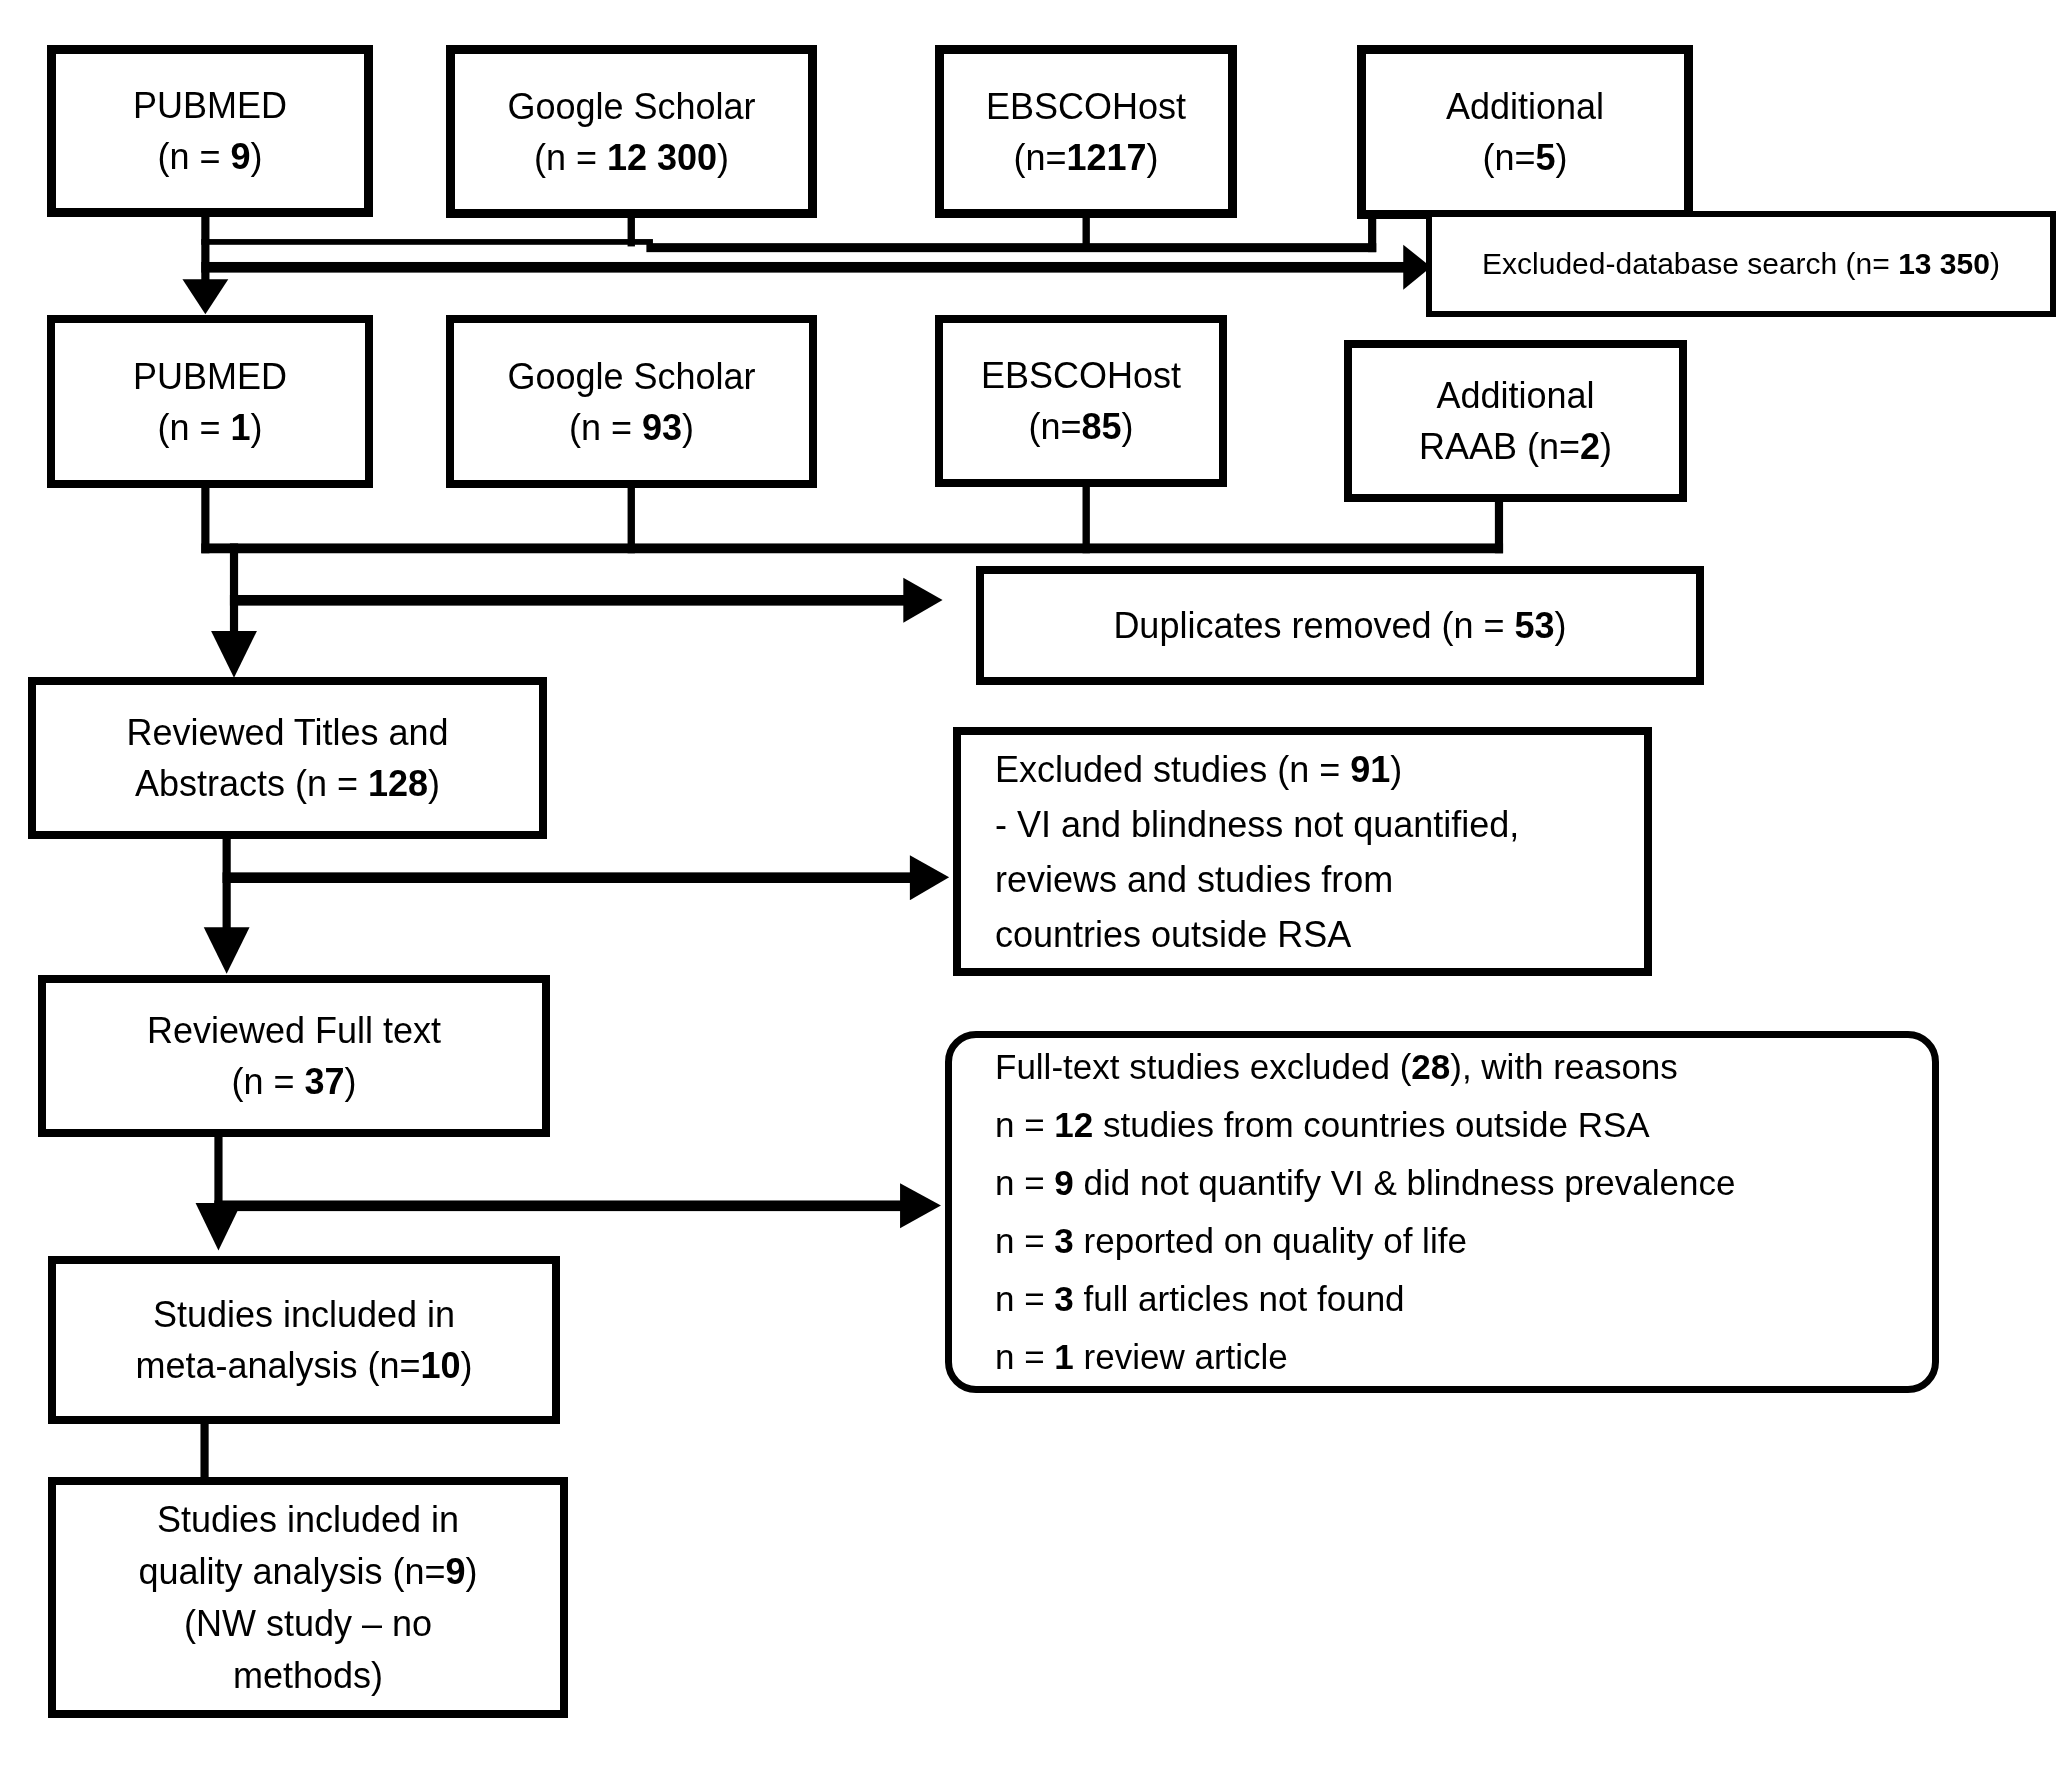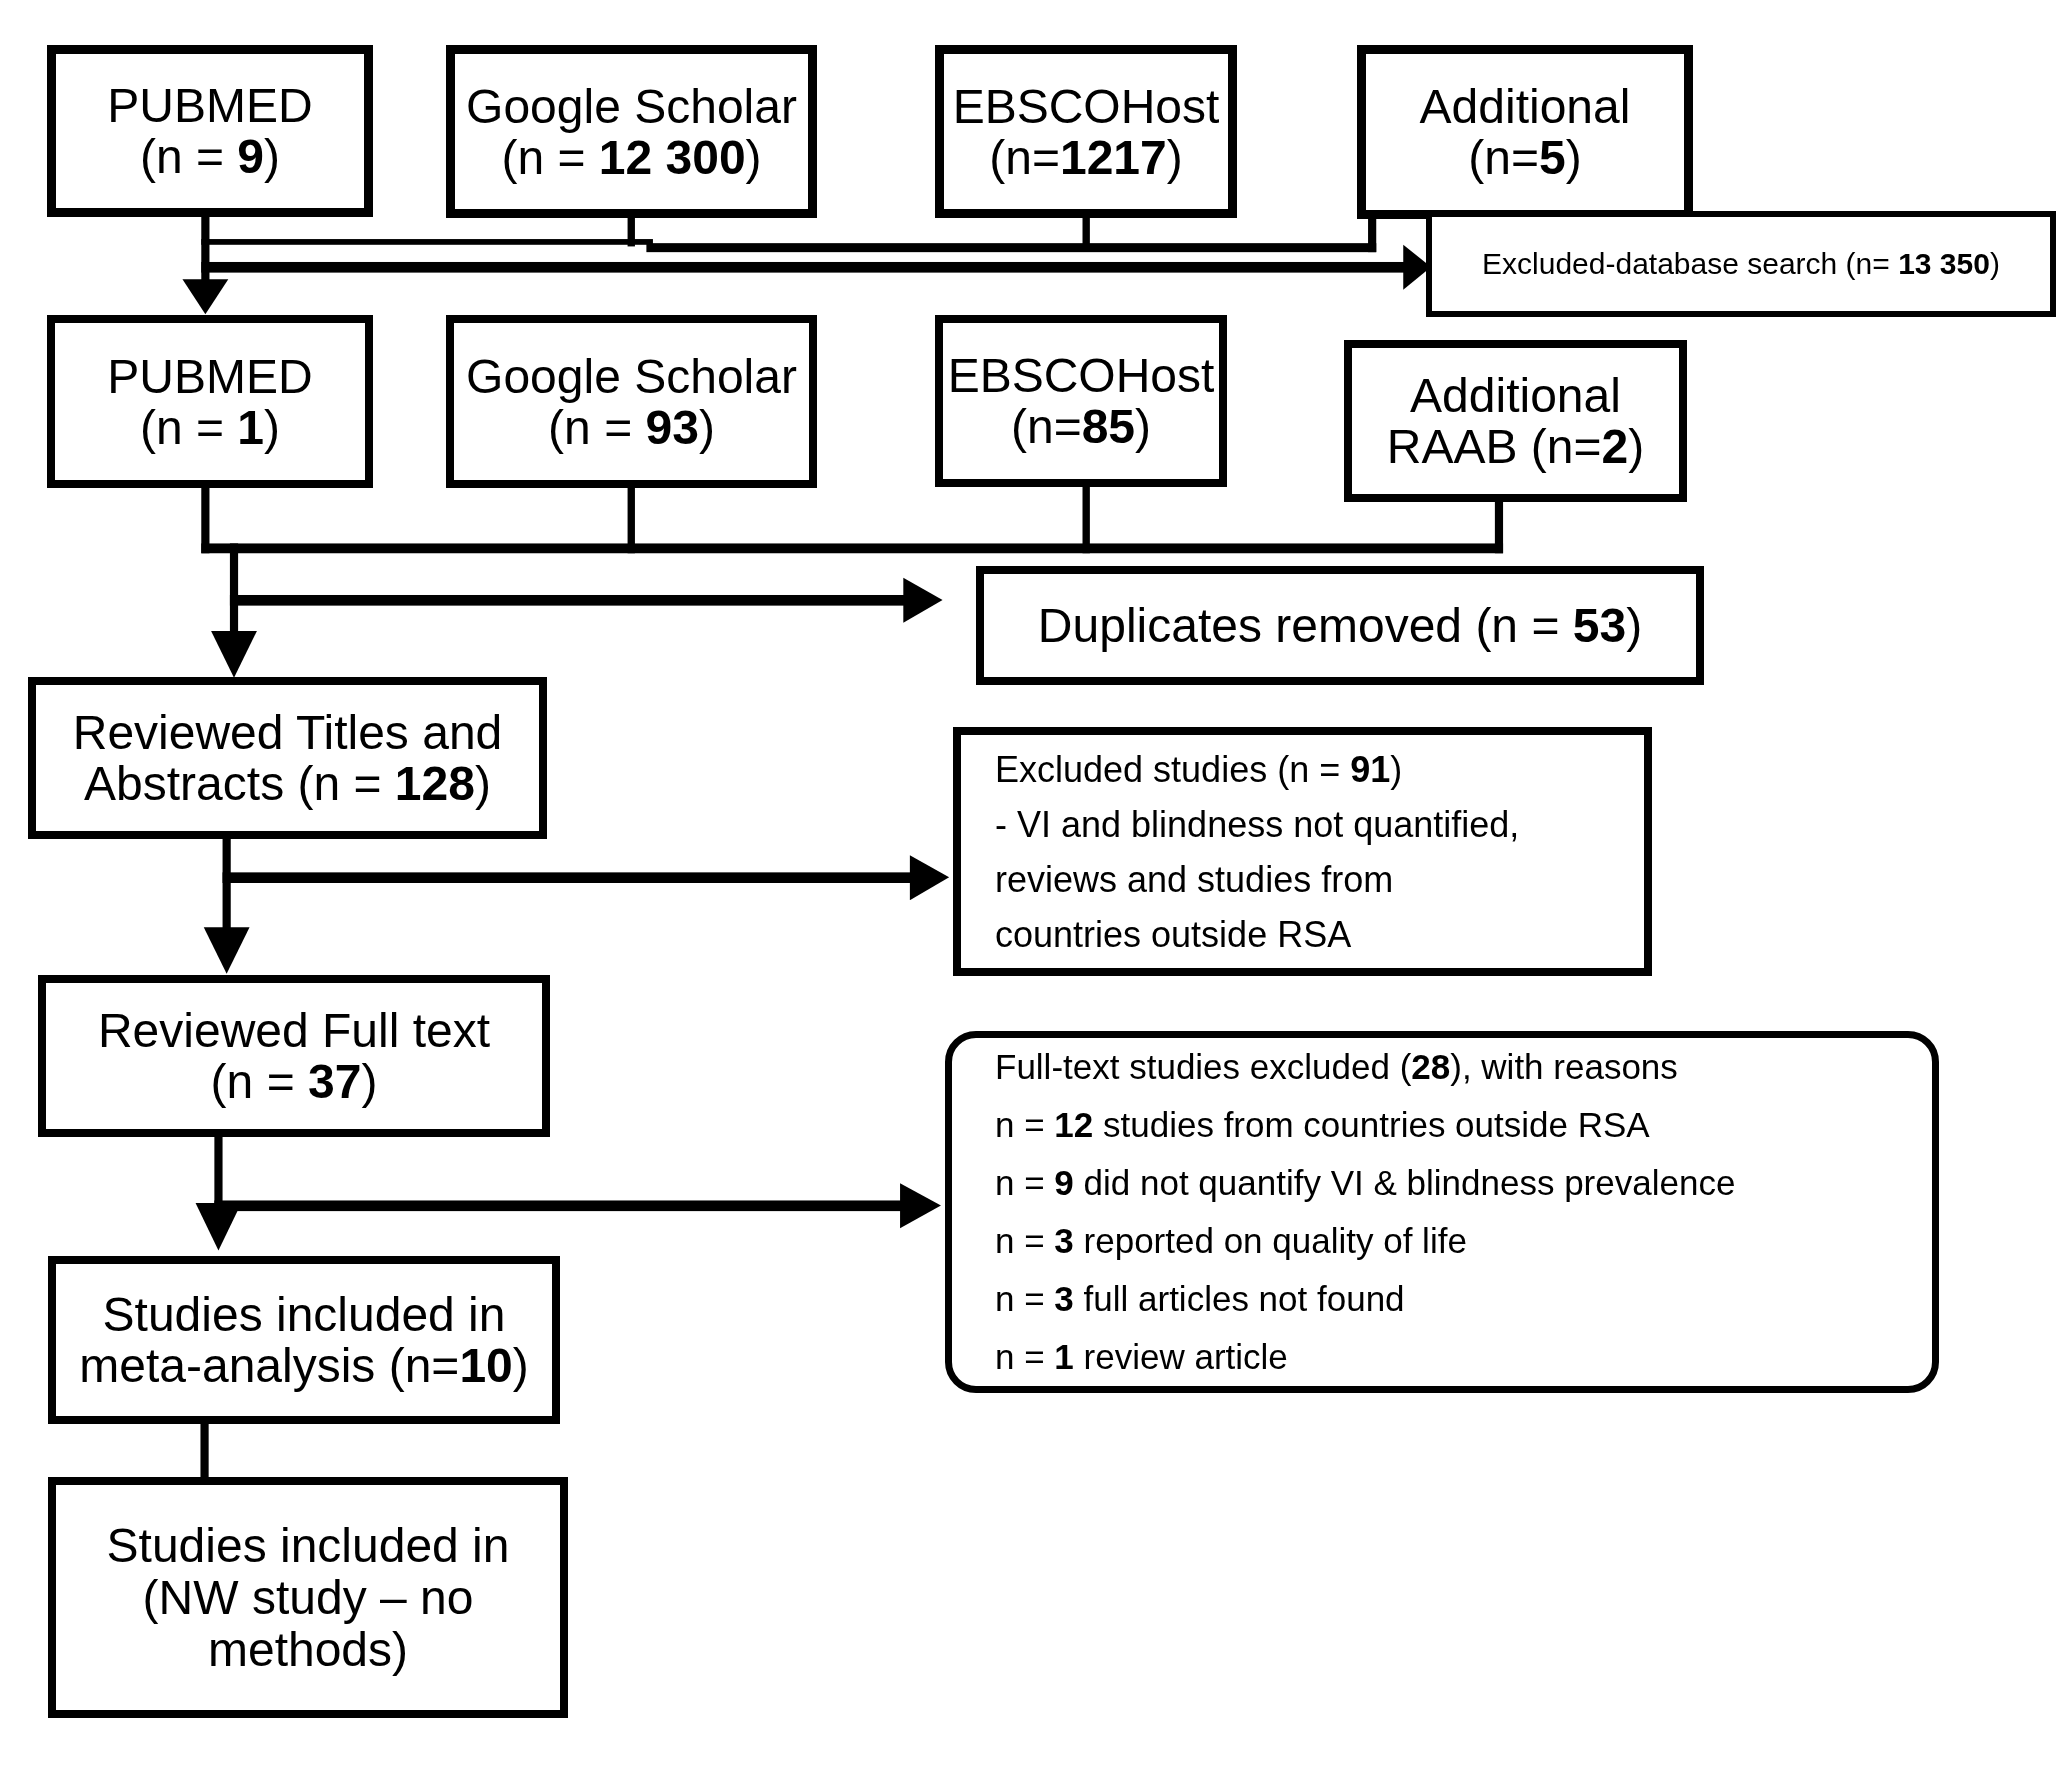--- a/index.html
+++ b/index.html
@@ -32,7 +32,7 @@
     justify-content:center;
     align-items:center;
     text-align:center;
-    font-size:48px;
+    font-size:36px;
     line-height:51px;
     padding:6.5px 9.8px;
   }

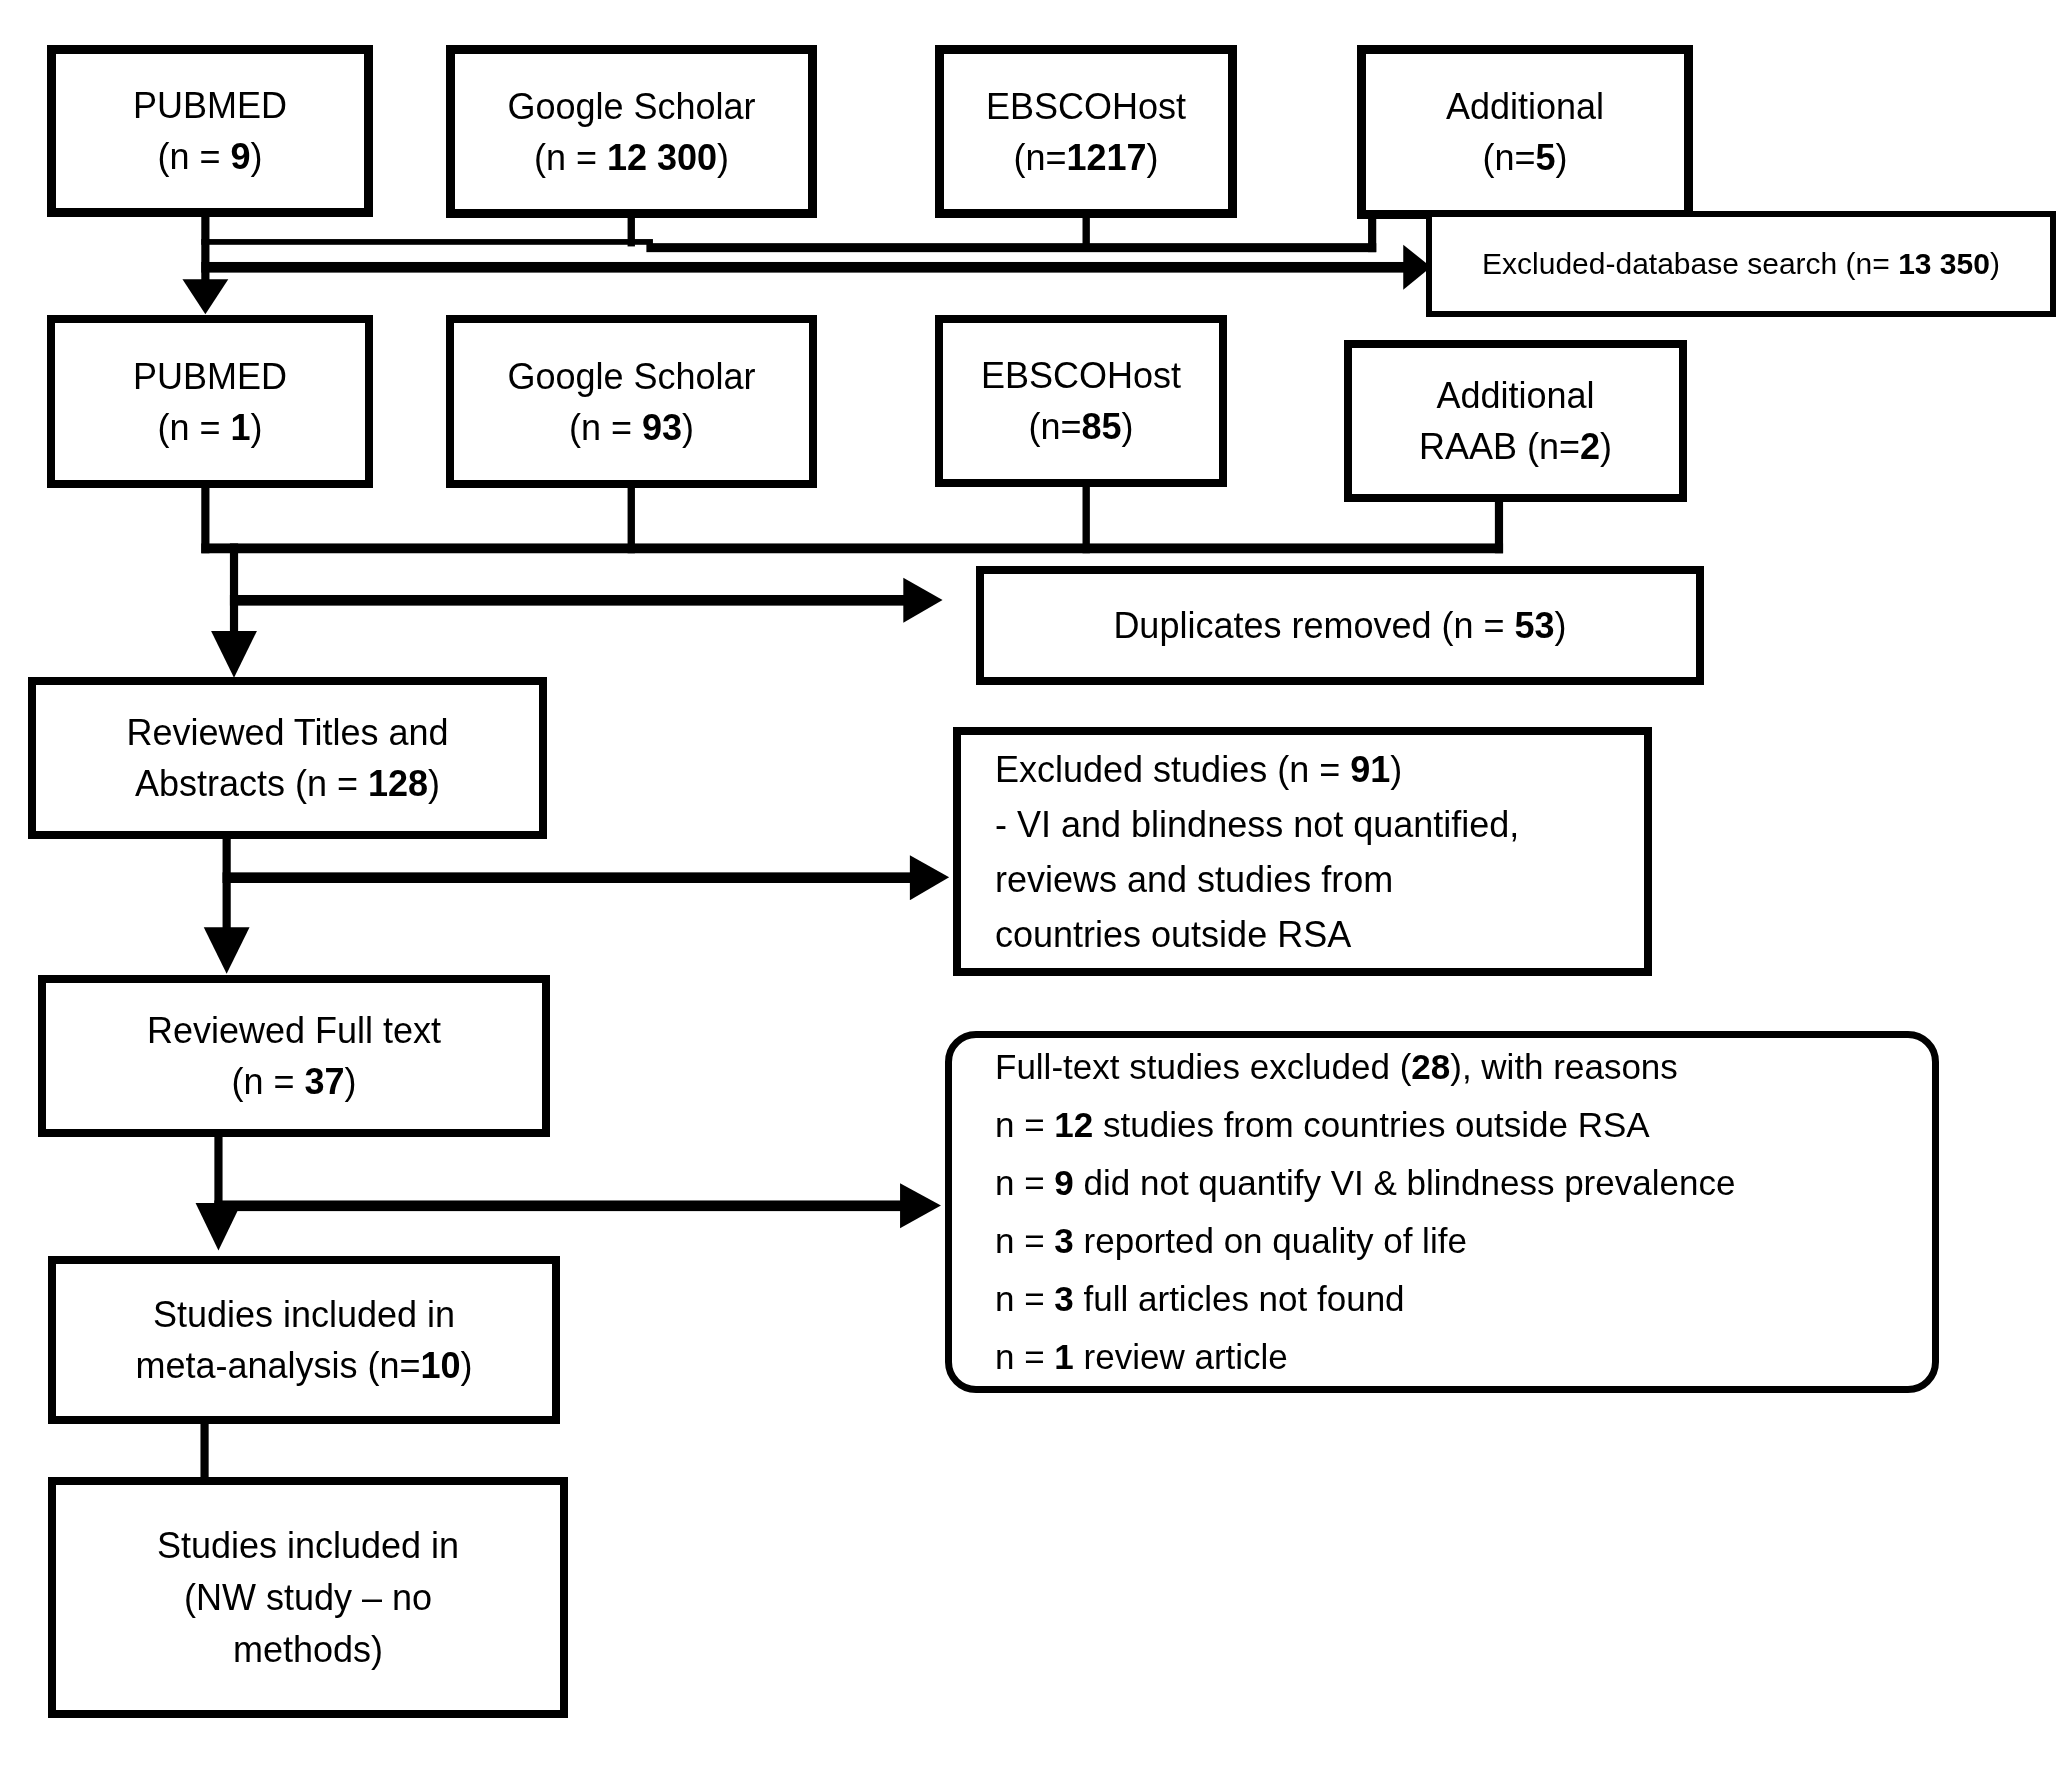--- a/index.html
+++ b/index.html
@@ -171,6 +171,7 @@
 
   <div class="box quality" style="left:48px;top:1477px;width:520px;height:241px">
       <div class="line"><span>Studies included in</span></div>
+      <div class="line"><span>quality analysis (n=</span><span class="b">9</span><span>)</span></div>
       <div class="line"><span>(NW study – no</span></div>
       <div class="line"><span>methods)</span></div>
     </div>

